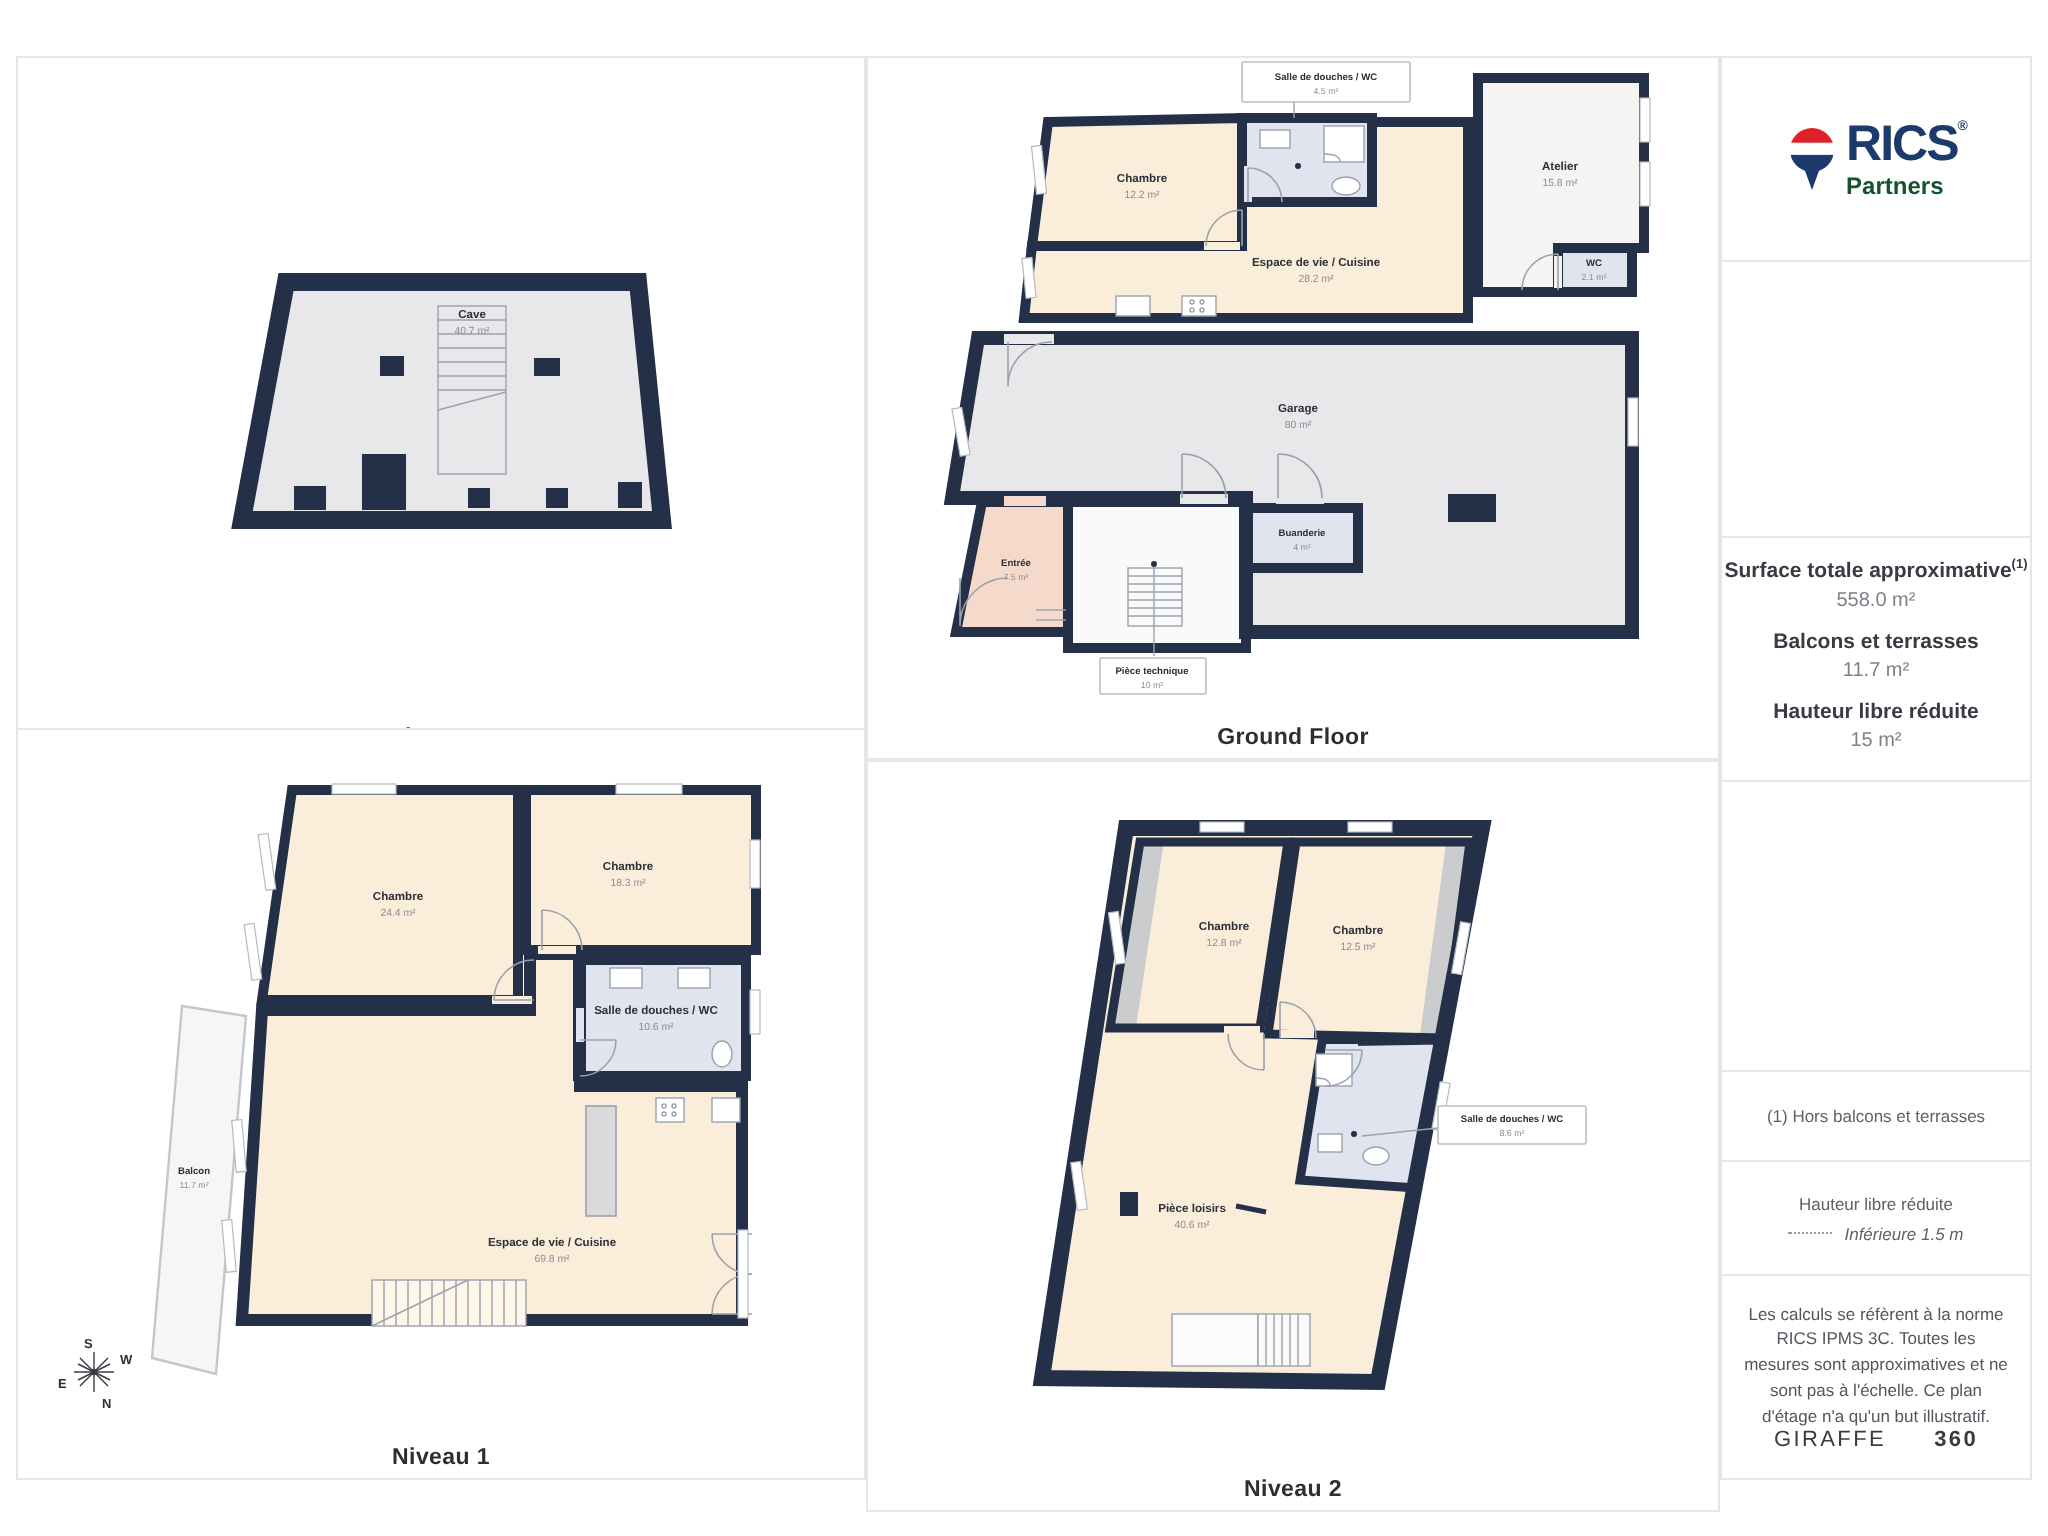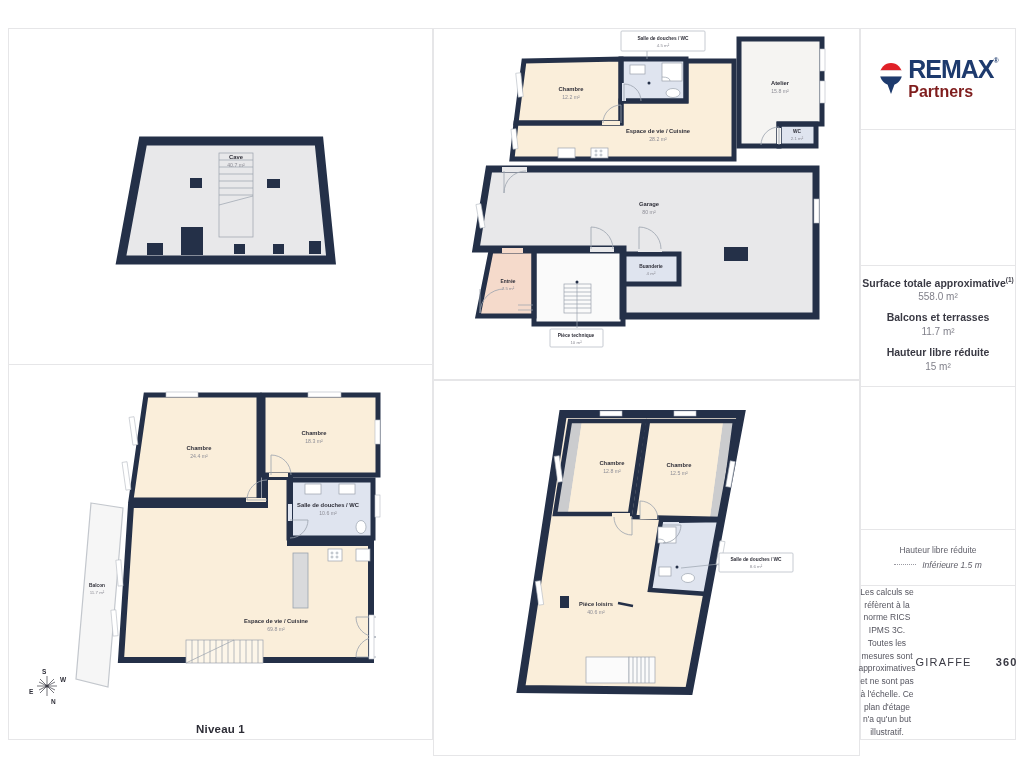--- a/index.html
+++ b/index.html
@@ -393,7 +393,7 @@
         <path d="M9,21 L13,32 L17,21 Z" fill="#1d3a6d"></path>
       </svg>
       <div>
-        <div class="remax-word"><span>REMAX</span><span class="remax-tm">®</span></div>
+        <div class="remax-word"><span>RICS</span><span class="remax-tm">®</span></div>
         <div class="remax-sub">Partners</div>
       </div>
     </div>

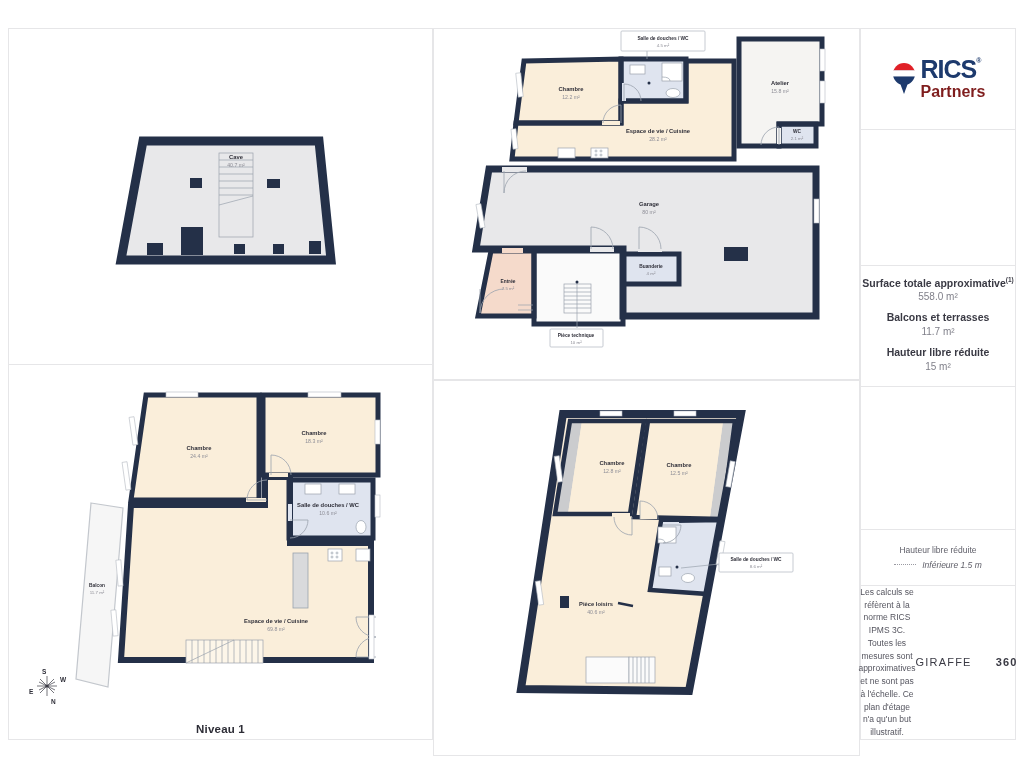--- a/index.html
+++ b/index.html
@@ -41,7 +41,7 @@
   .giraffe{font-size:11px;letter-spacing:1.2px;color:#3a3a44;}
   .giraffe b{font-weight:700;margin-left:24px;}
   .remax-word{color:#1d3a6d;font-weight:800;font-size:25px;letter-spacing:-1px;line-height:1;}
-  .remax-sub{color:#7f1d1d;font-weight:700;font-size:16px;margin-top:1px;}
+  .remax-sub{color:#14532d;font-weight:700;font-size:12px;margin-top:1px;}
   .remax-tm{font-size:7px;vertical-align:top;color:#1d3a6d;}
 </style>
 </head>

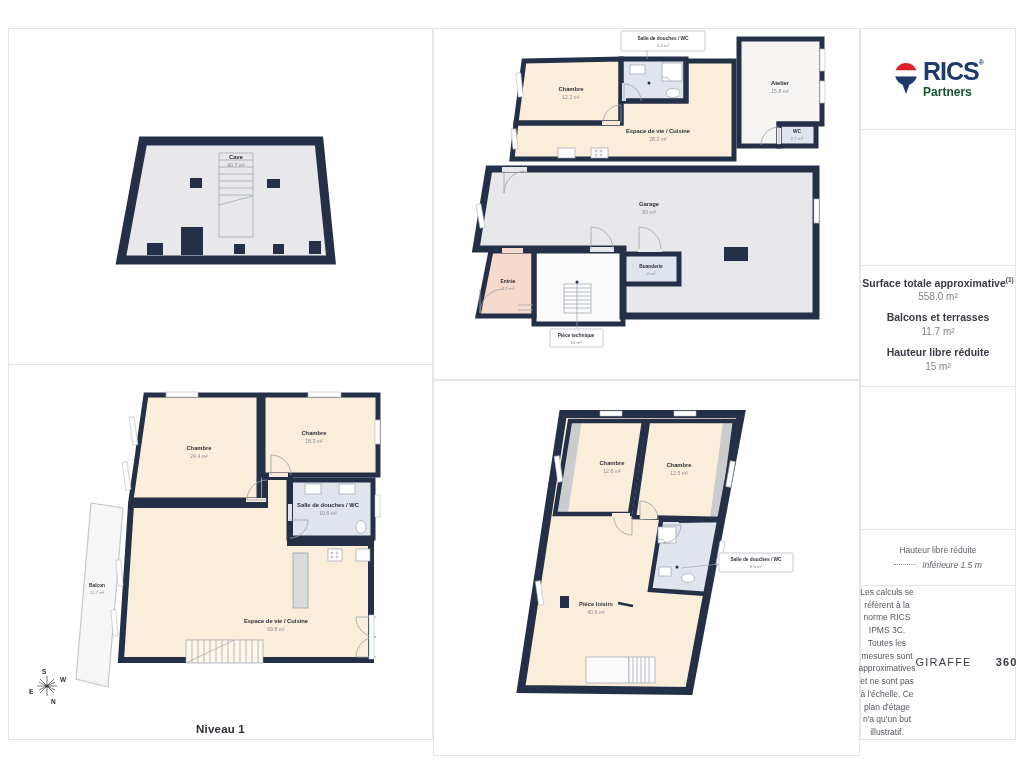--- a/index.html
+++ b/index.html
@@ -199,6 +199,7 @@
         <text class="small-area" x="217" y="246" text-anchor="middle">4 m²</text>
       </g>
     </svg>
+    <div class="plan-title">Ground Floor</div>
   </div>
 
   <div class="quad" style="left:8px;top:364px;width:425px;height:376px">

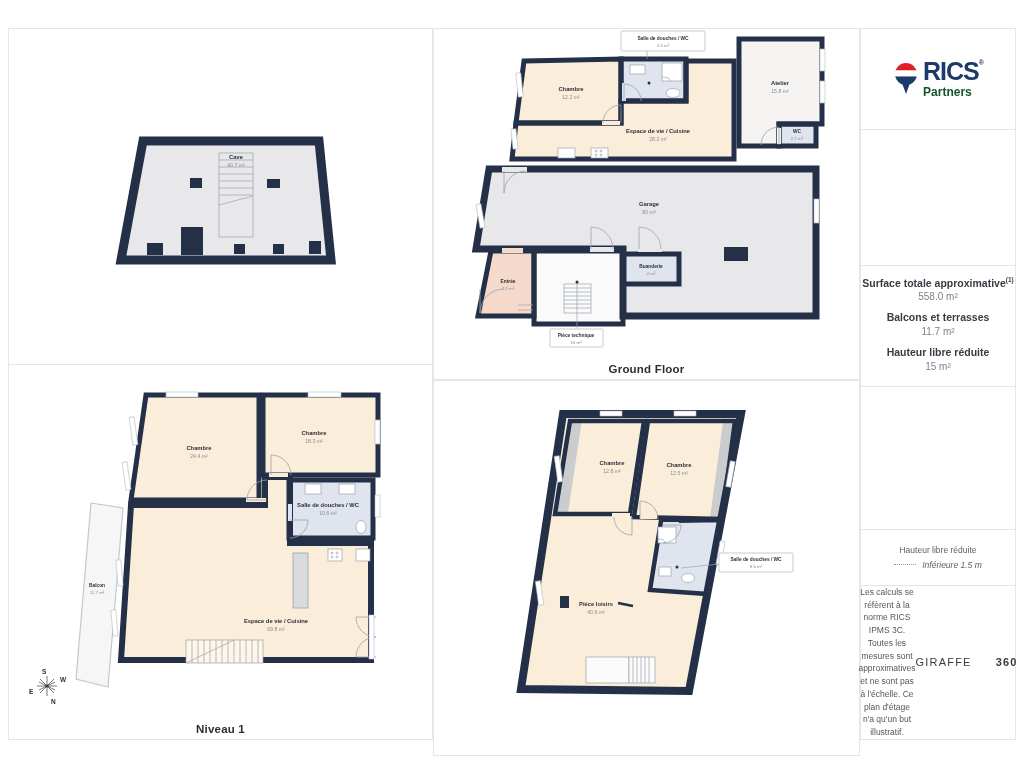--- a/index.html
+++ b/index.html
@@ -414,6 +414,9 @@
       </div>
     </div>
     <div class="sb-sec sb-gap2"></div>
+    <div class="sb-sec sb-foot">
+      <div class="foot-note">(1) Hors balcons et terrasses</div>
+    </div>
     <div class="sb-sec sb-legend">
       <div class="legend-title">Hauteur libre réduite</div>
       <div class="legend-row">

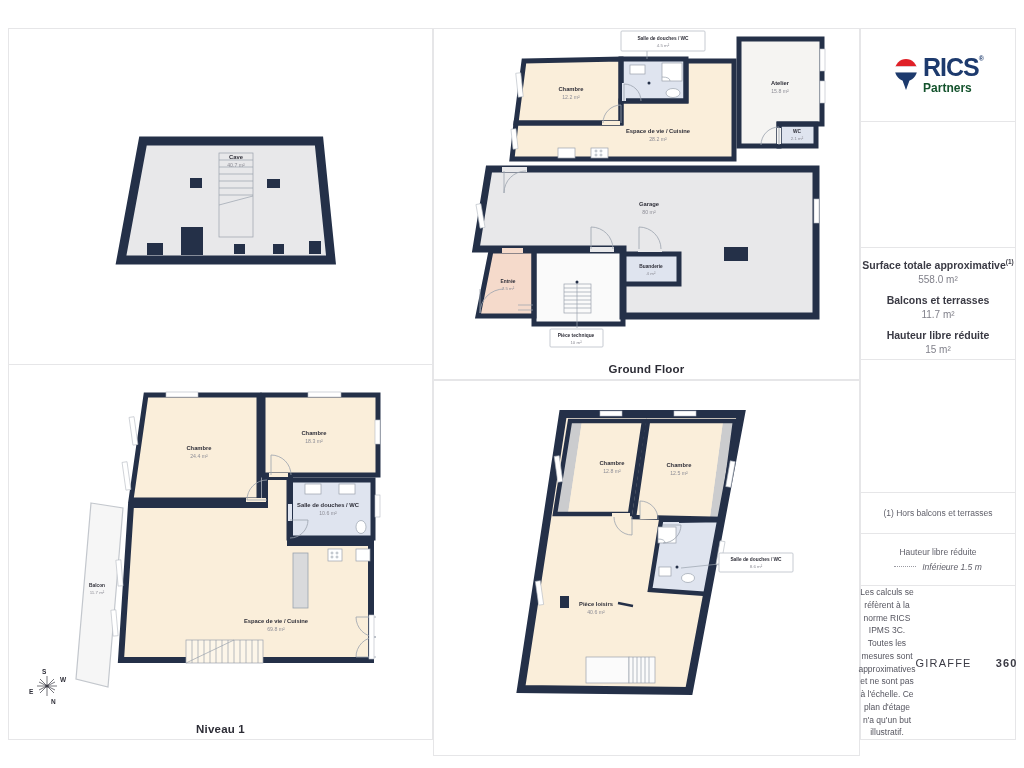--- a/index.html
+++ b/index.html
@@ -28,7 +28,7 @@
   .sb-gap2{height:145px;}
   .sb-foot{height:45px;display:flex;align-items:center;justify-content:center;}
   .sb-legend{height:57px;display:flex;flex-direction:column;align-items:center;justify-content:center;gap:5px;}
-  .sb-legal{flex:1;display:flex;flex-direction:row;align-items:center;justify-content:center;padding:0 10px;border-bottom:none;}
+  .sb-legal{flex:1;display:flex;flex-direction:column;align-items:center;justify-content:center;padding:0 10px;border-bottom:none;}
   .stat{text-align:center;}
   .stat-label{font-size:10.5px;font-weight:700;color:#3a3a44;}
   .stat-label sup{font-size:6.5px;}

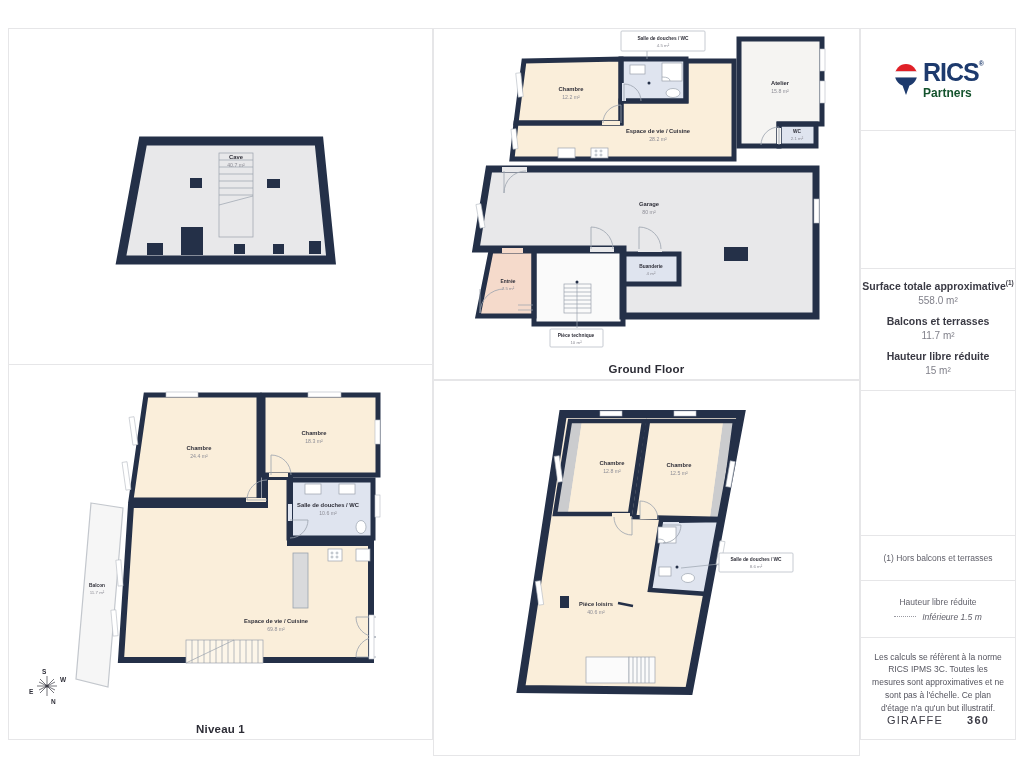--- a/index.html
+++ b/index.html
@@ -378,6 +378,7 @@
         <text class="room-area" x="162" y="233" text-anchor="middle">40.6 m²</text>
       </g>
     </svg>
+    <div class="plan-title">Niveau 2</div>
   </div>
 
   <div class="sidebar">

